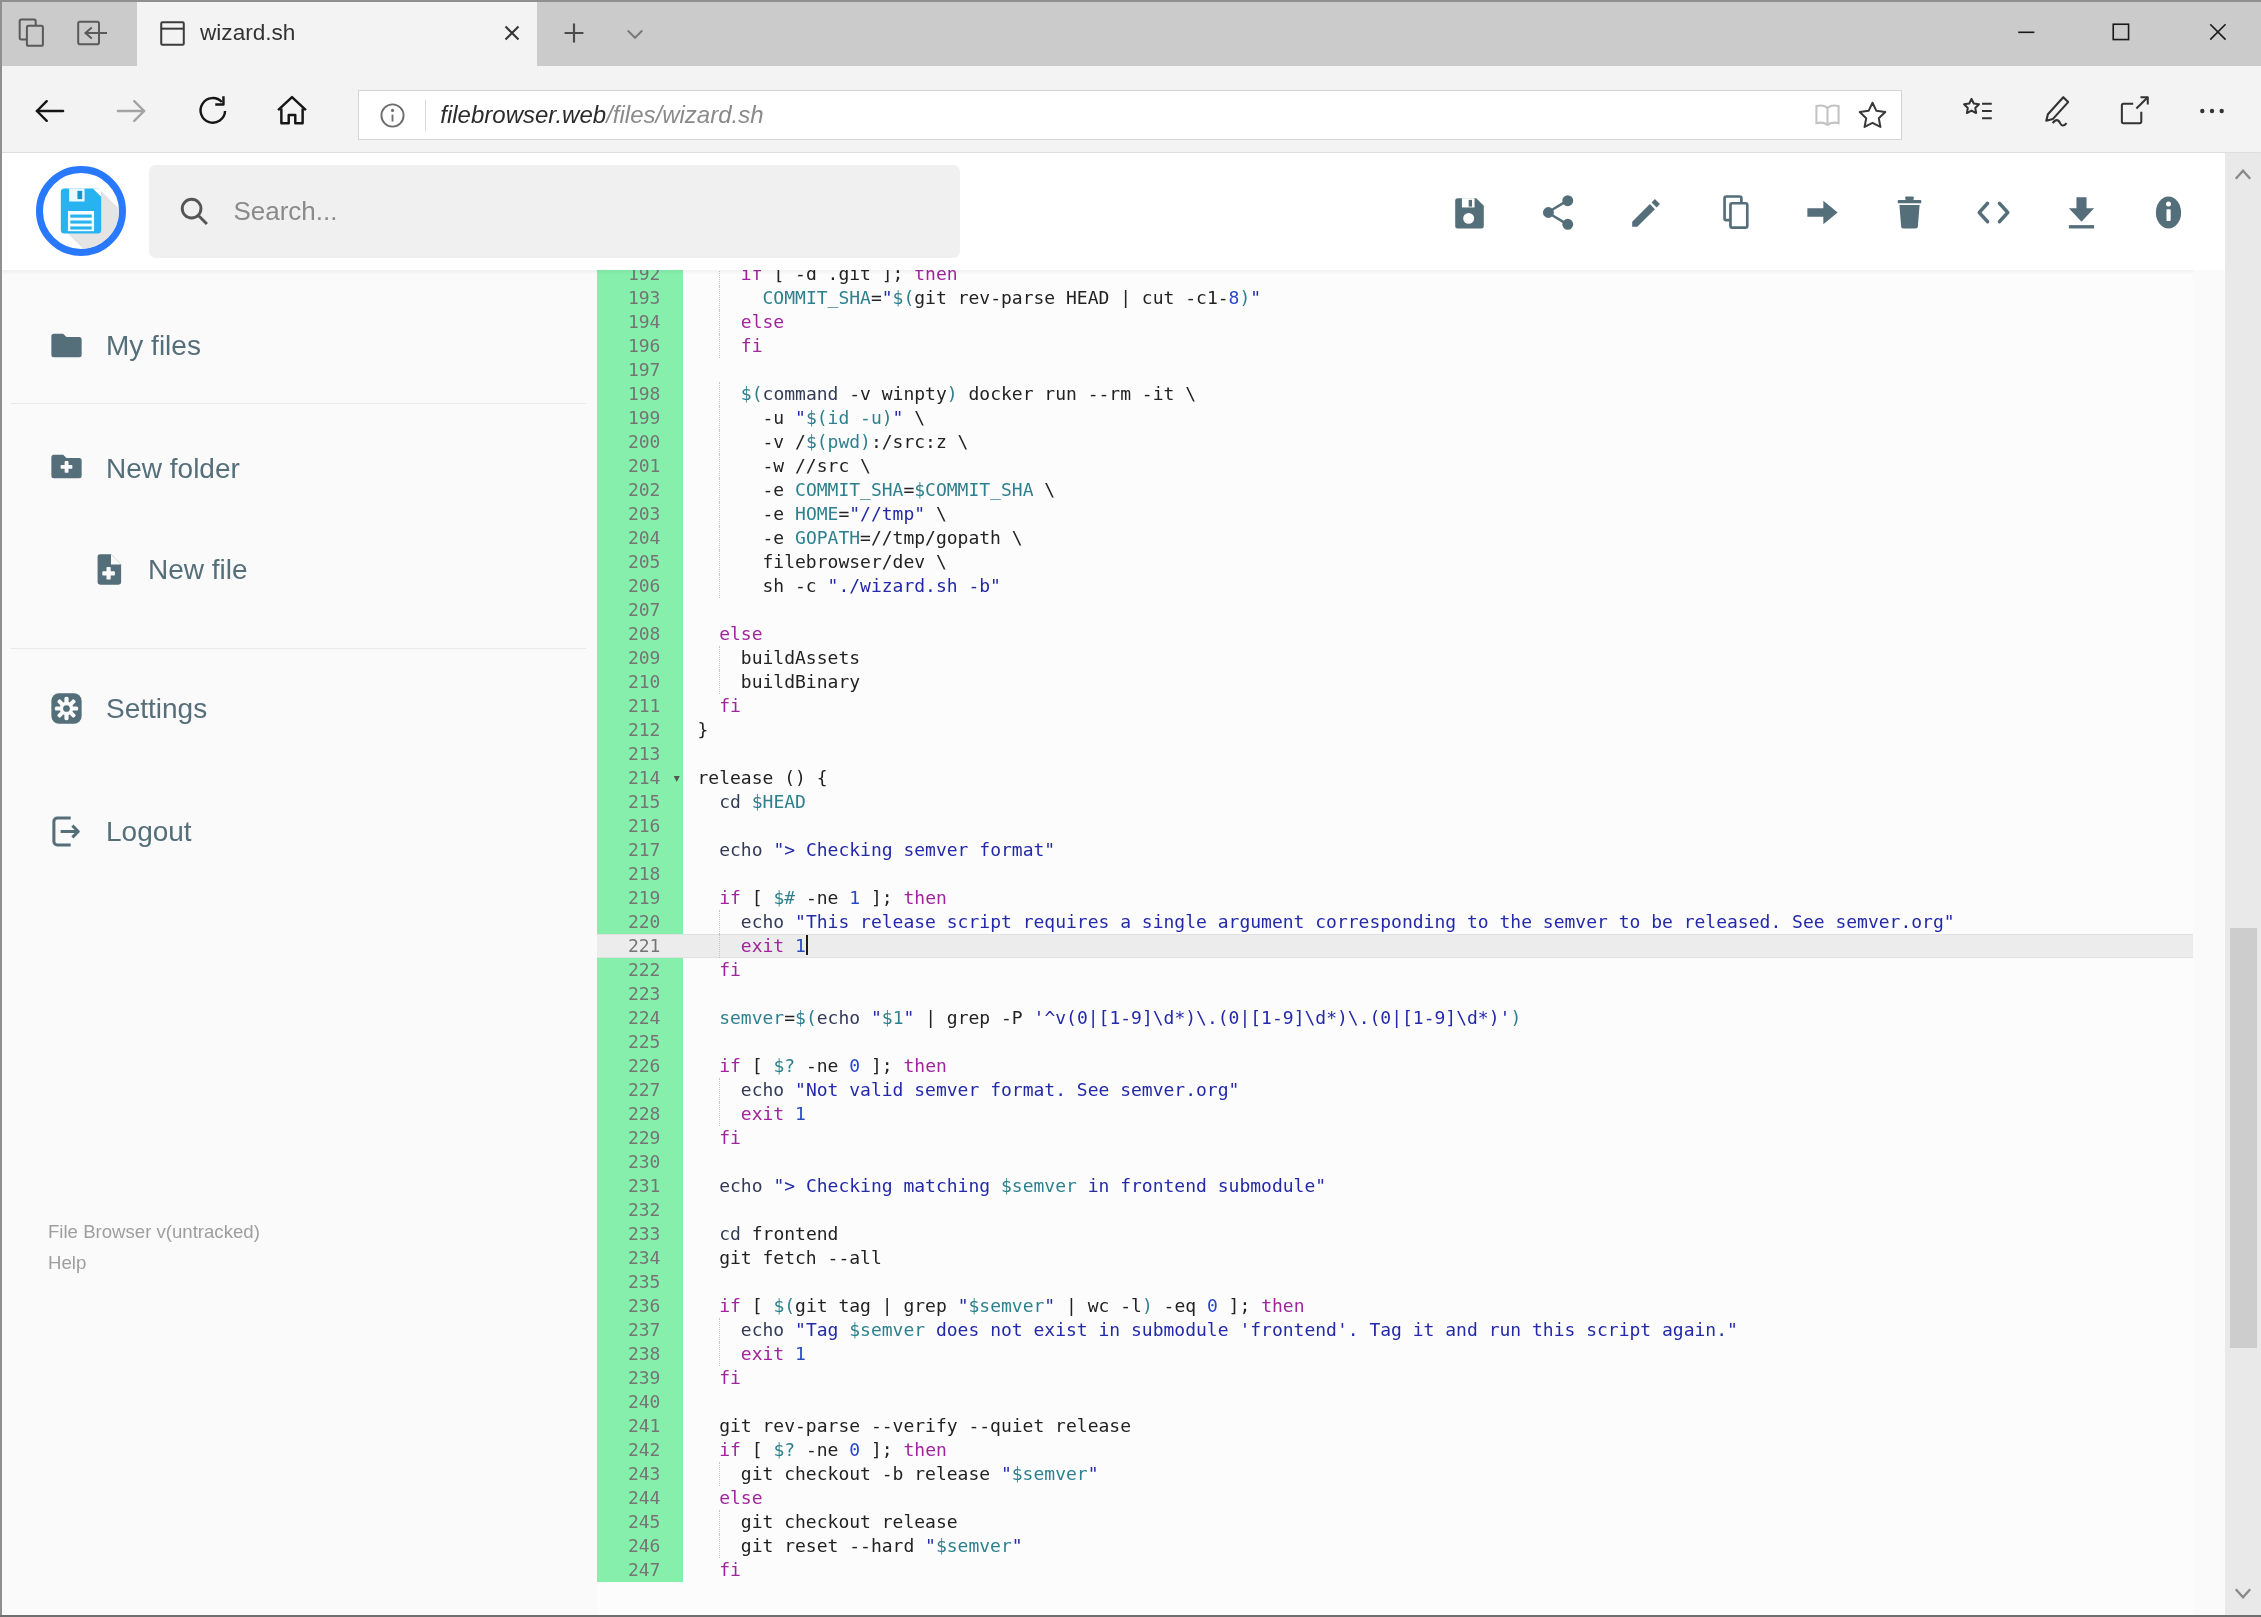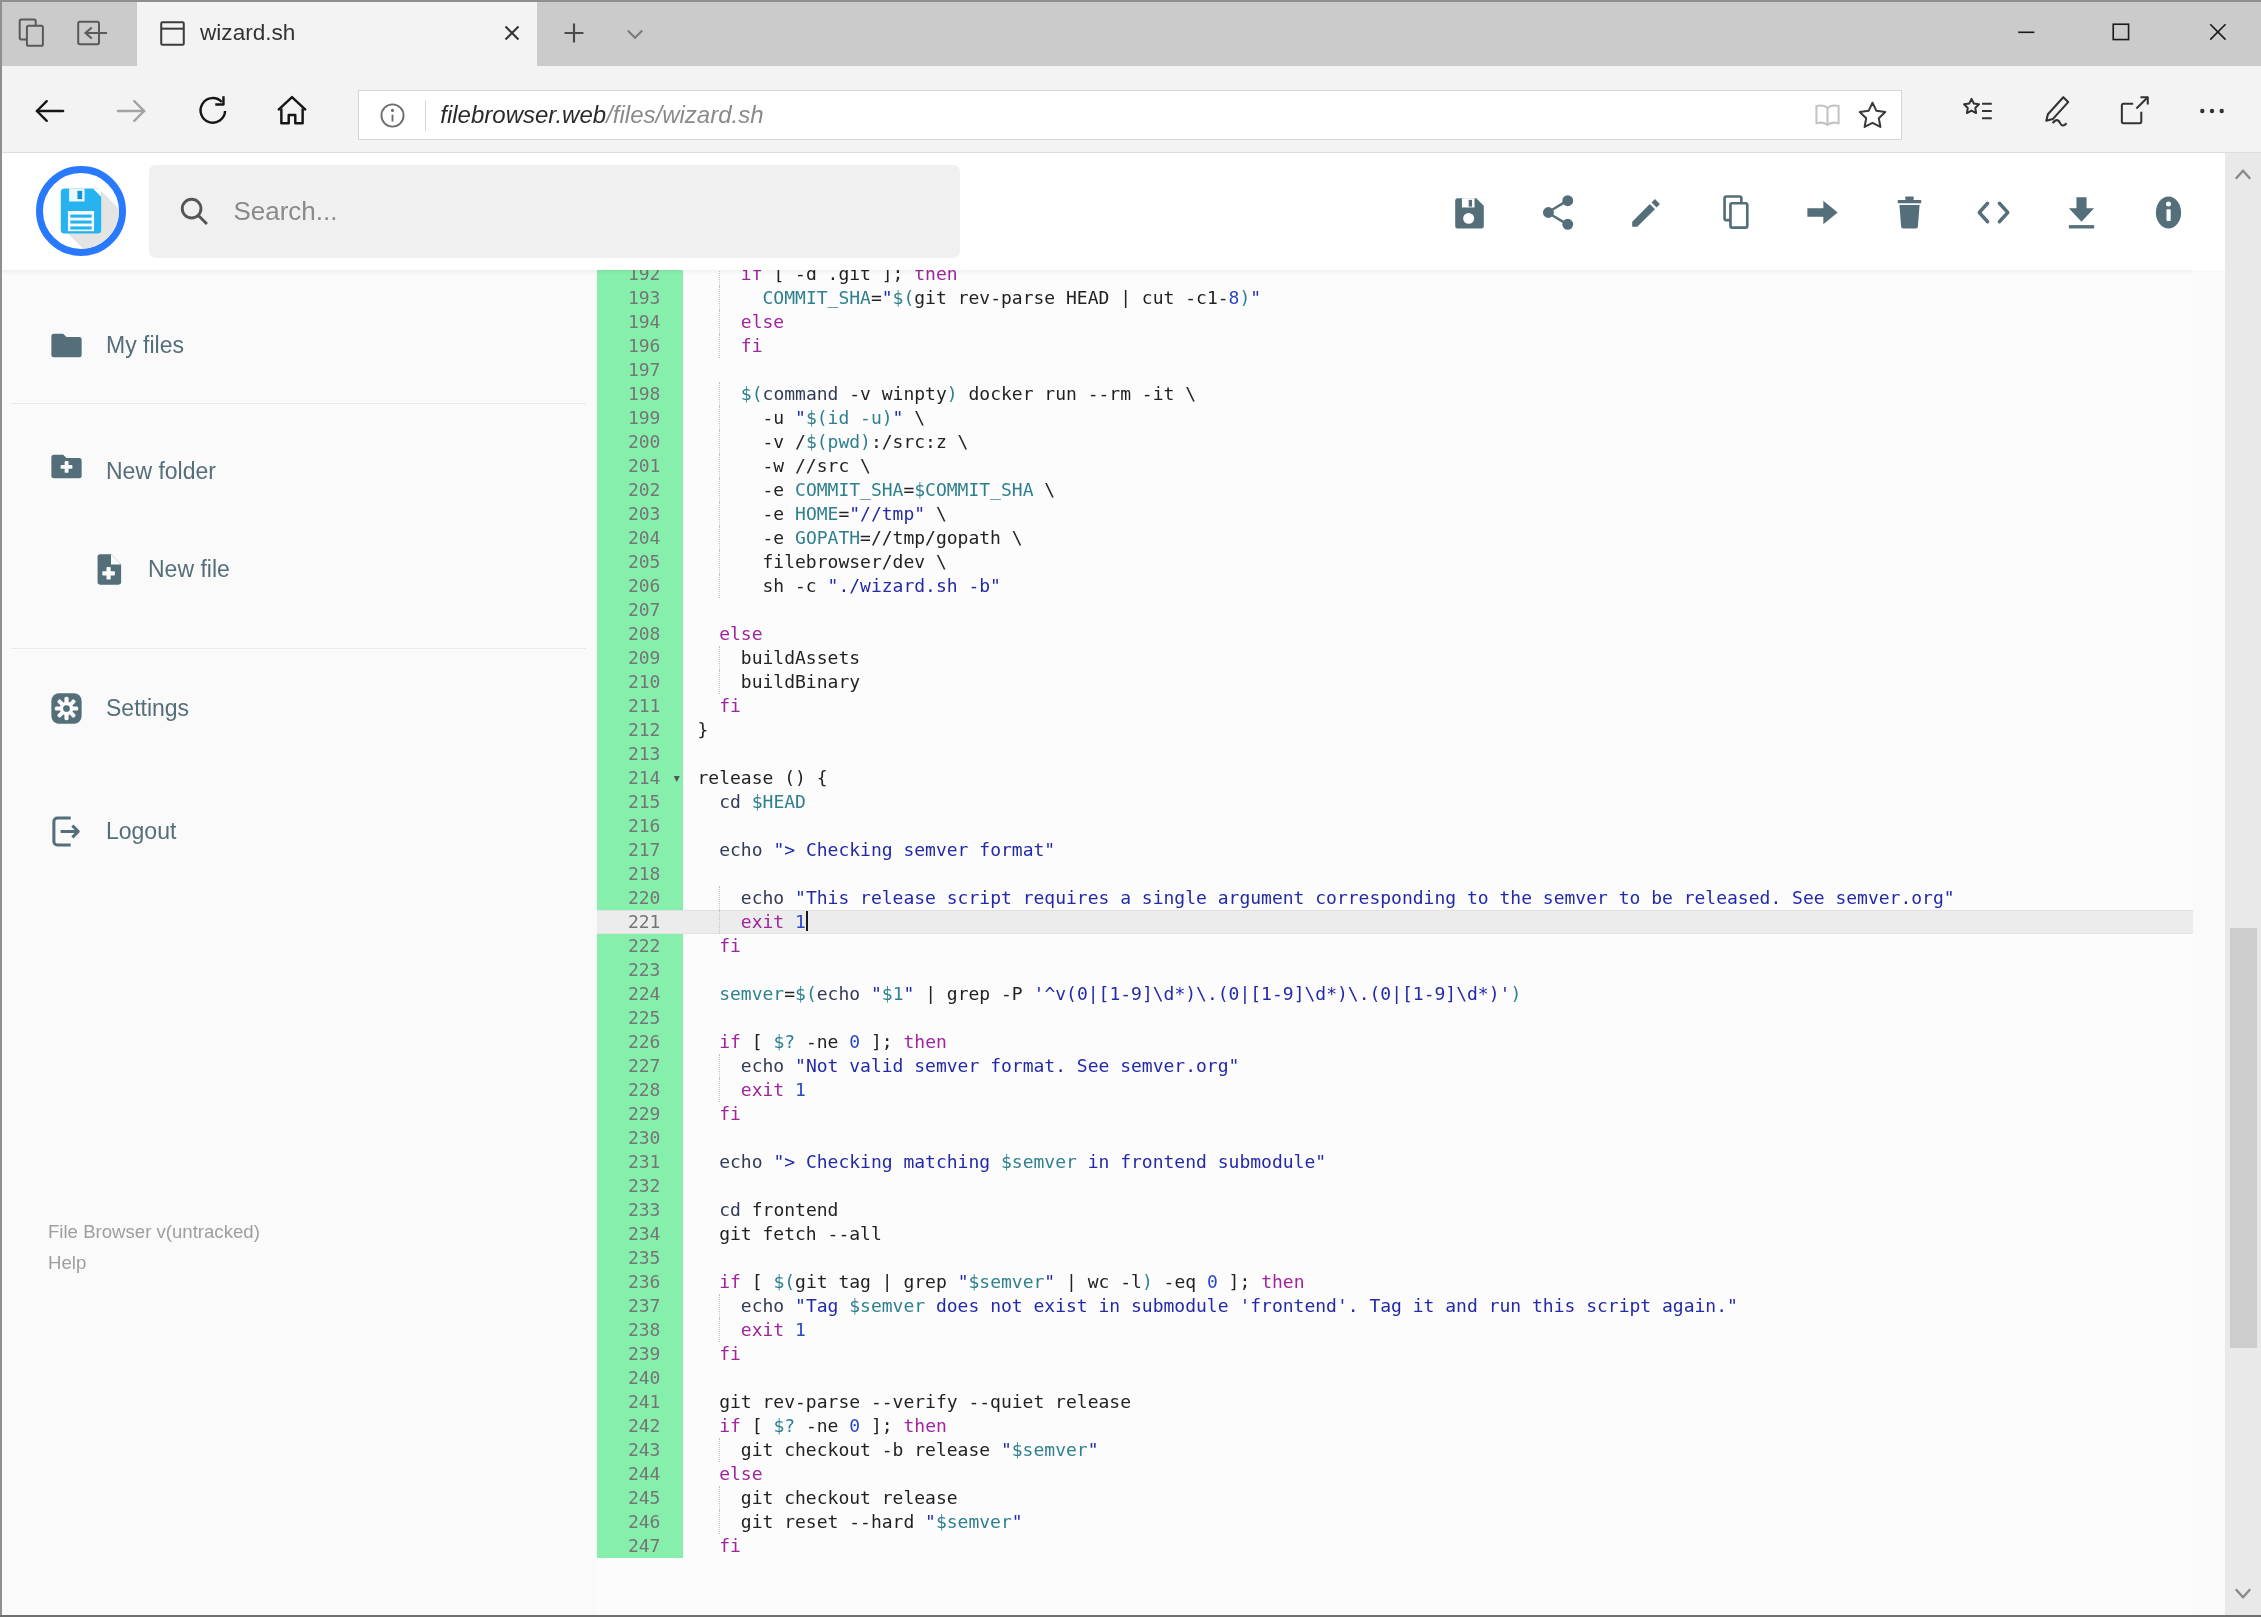--- a/index.html
+++ b/index.html
@@ -53,7 +53,7 @@
   #sidebar{left:0;top:270px;width:597px;height:1347px;background:#fafafa;}
   .side-item{position:absolute;left:0;width:597px;height:45px;display:flex;align-items:center;color:#546e7a;cursor:default;}
   .side-item .ico{margin-left:48px;width:37px;height:37px;flex:none;}
-  .side-item .lbl{margin-left:21px;font-size:23px;}
+  .side-item .lbl{margin-left:21px;font-size:28px;}
   .side-divider{position:absolute;left:11.3px;width:575px;height:0.8px;background:#e9e9e9;}
   #side-footer{position:absolute;left:48px;top:946px;color:#9e9e9e;font-size:18.6px;line-height:31px;}
 

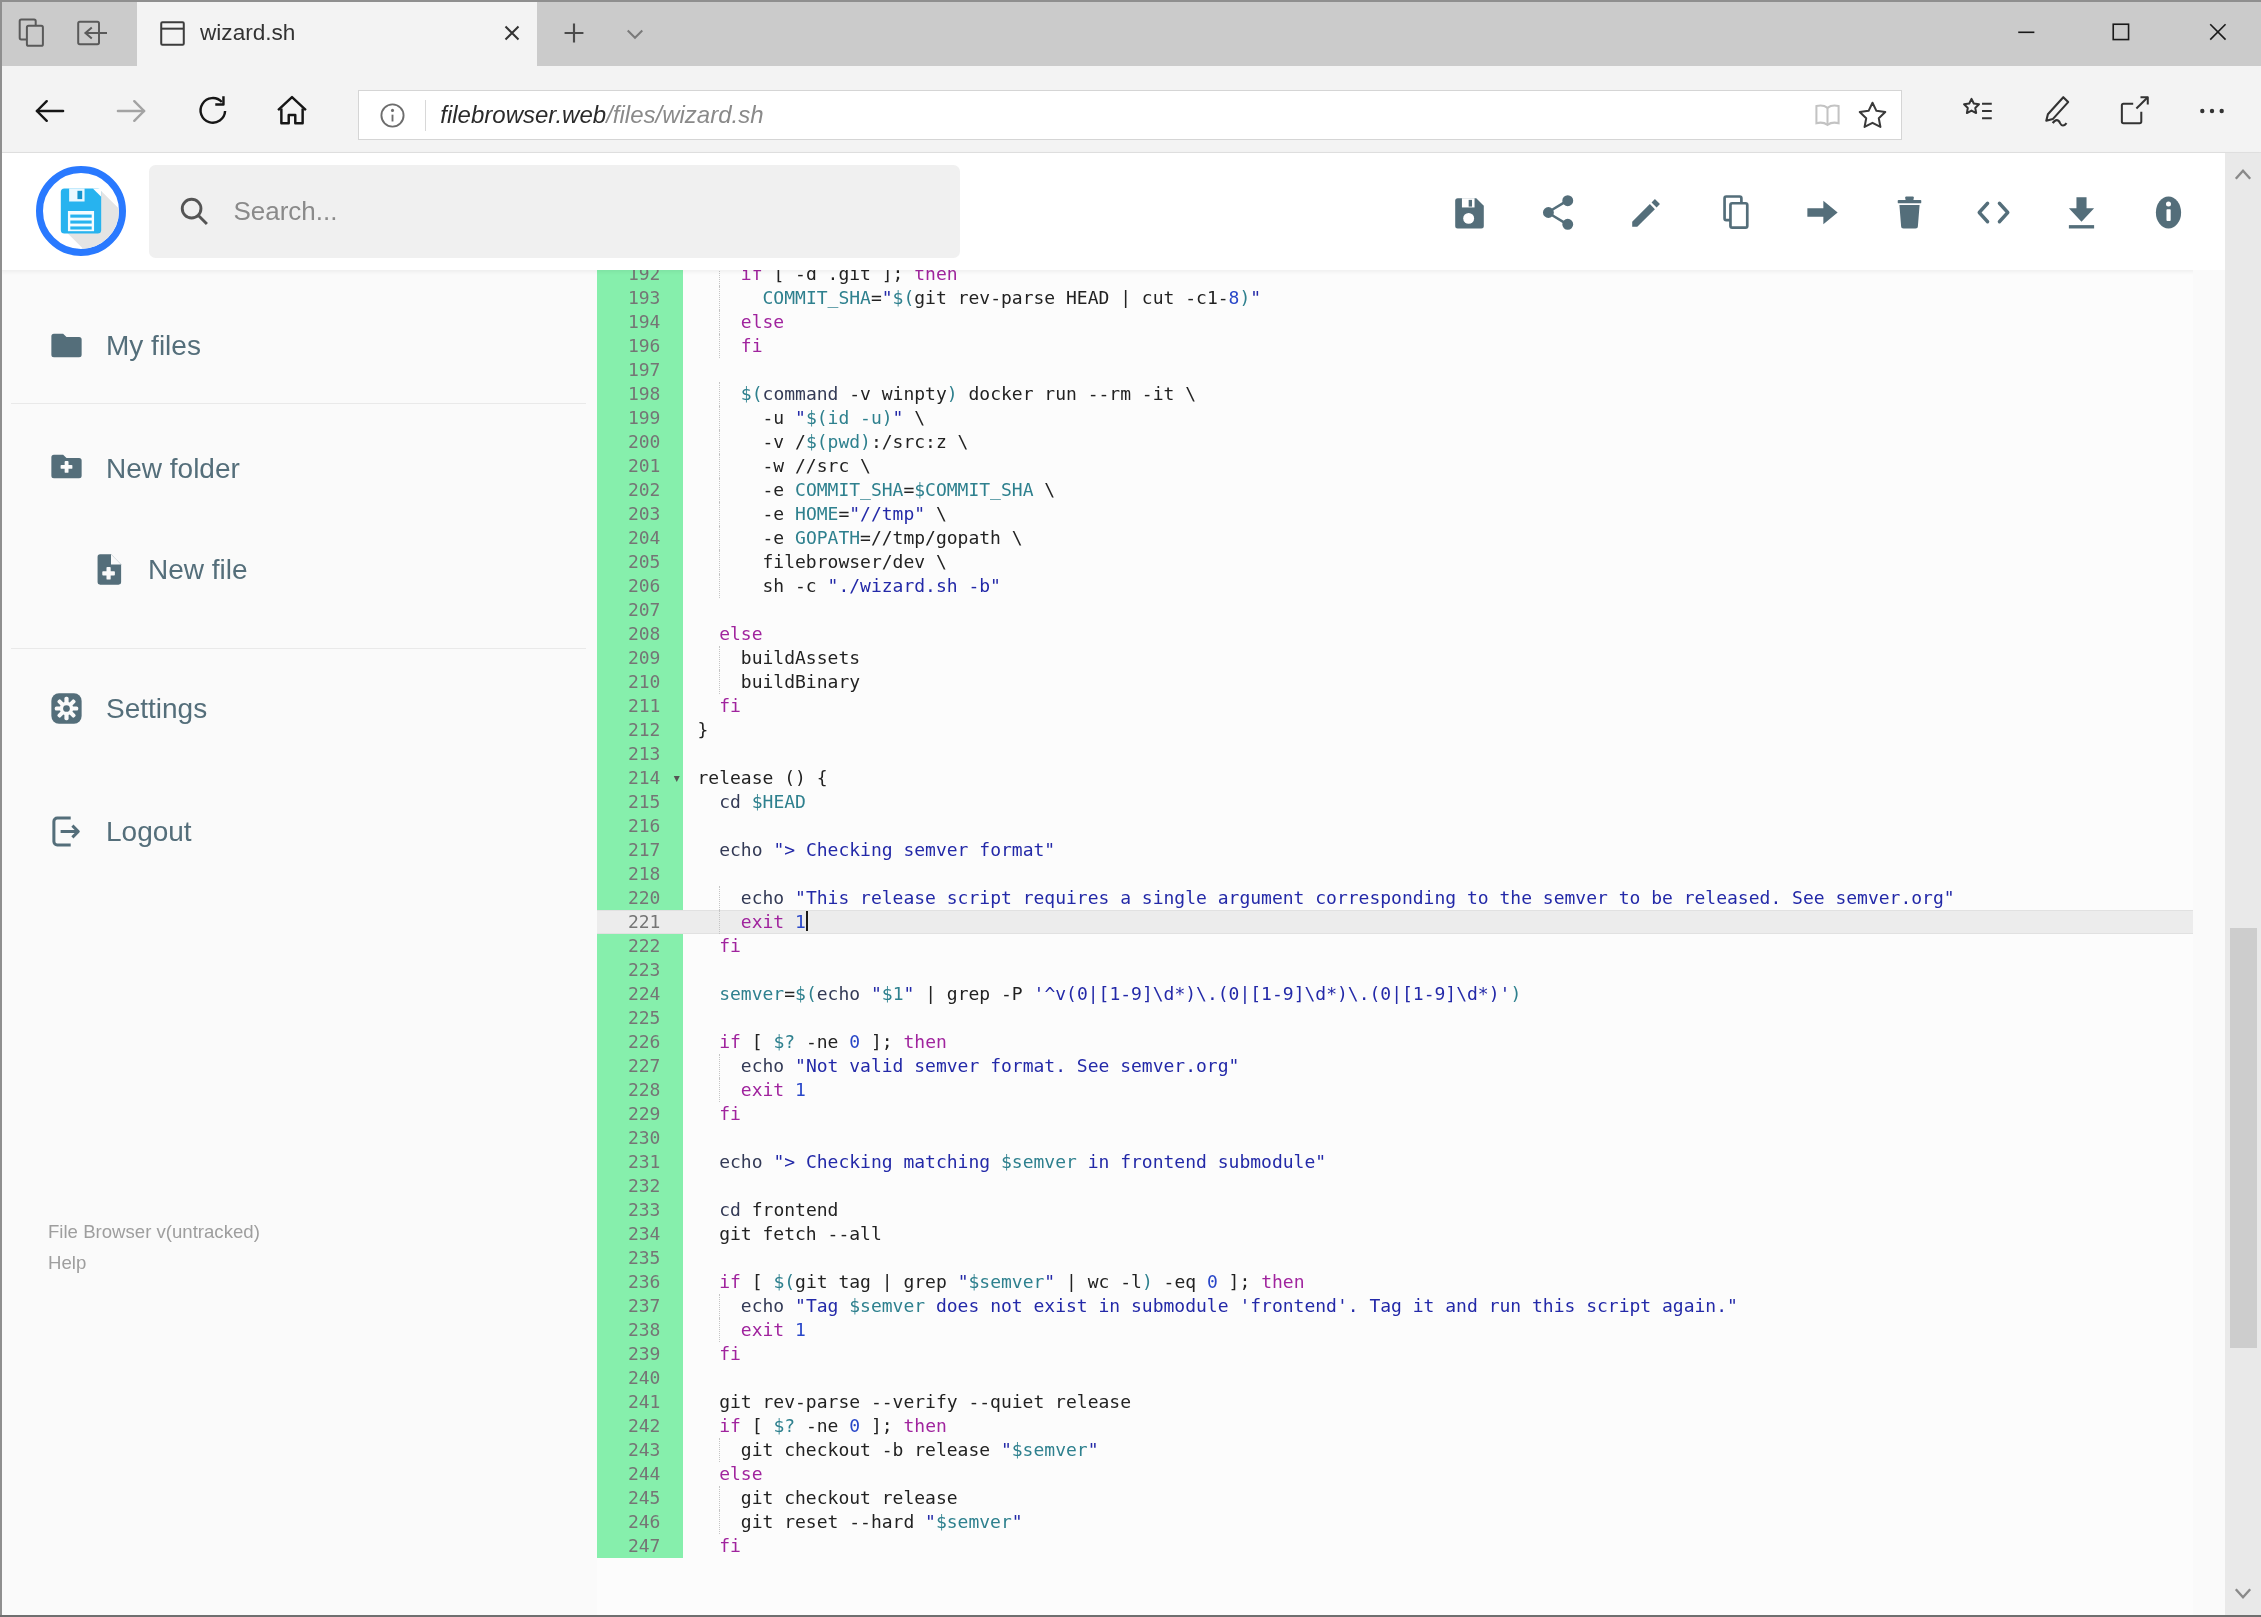--- a/index.html
+++ b/index.html
@@ -448,6 +448,10 @@
         <div class="cod"></div>
       </div>
       <div class="row">
+        <div class="gut">219</div>
+        <div class="cod"><span class="tk-t">  </span><span class="tk-k">if</span><span class="tk-t"> [ </span><span class="tk-d">$#</span><span class="tk-t"> -ne </span><span class="tk-n">1</span><span class="tk-t"> ]; </span><span class="tk-k">then</span></div>
+      </div>
+      <div class="row">
         <div class="gut">220</div>
         <div class="cod"><i class="guide"></i><span class="tk-t">    </span><span class="tk-b">echo</span><span class="tk-t"> </span><span class="tk-s">"This release script requires a single argument corresponding to the semver to be released. See semver.org"</span></div>
       </div>

